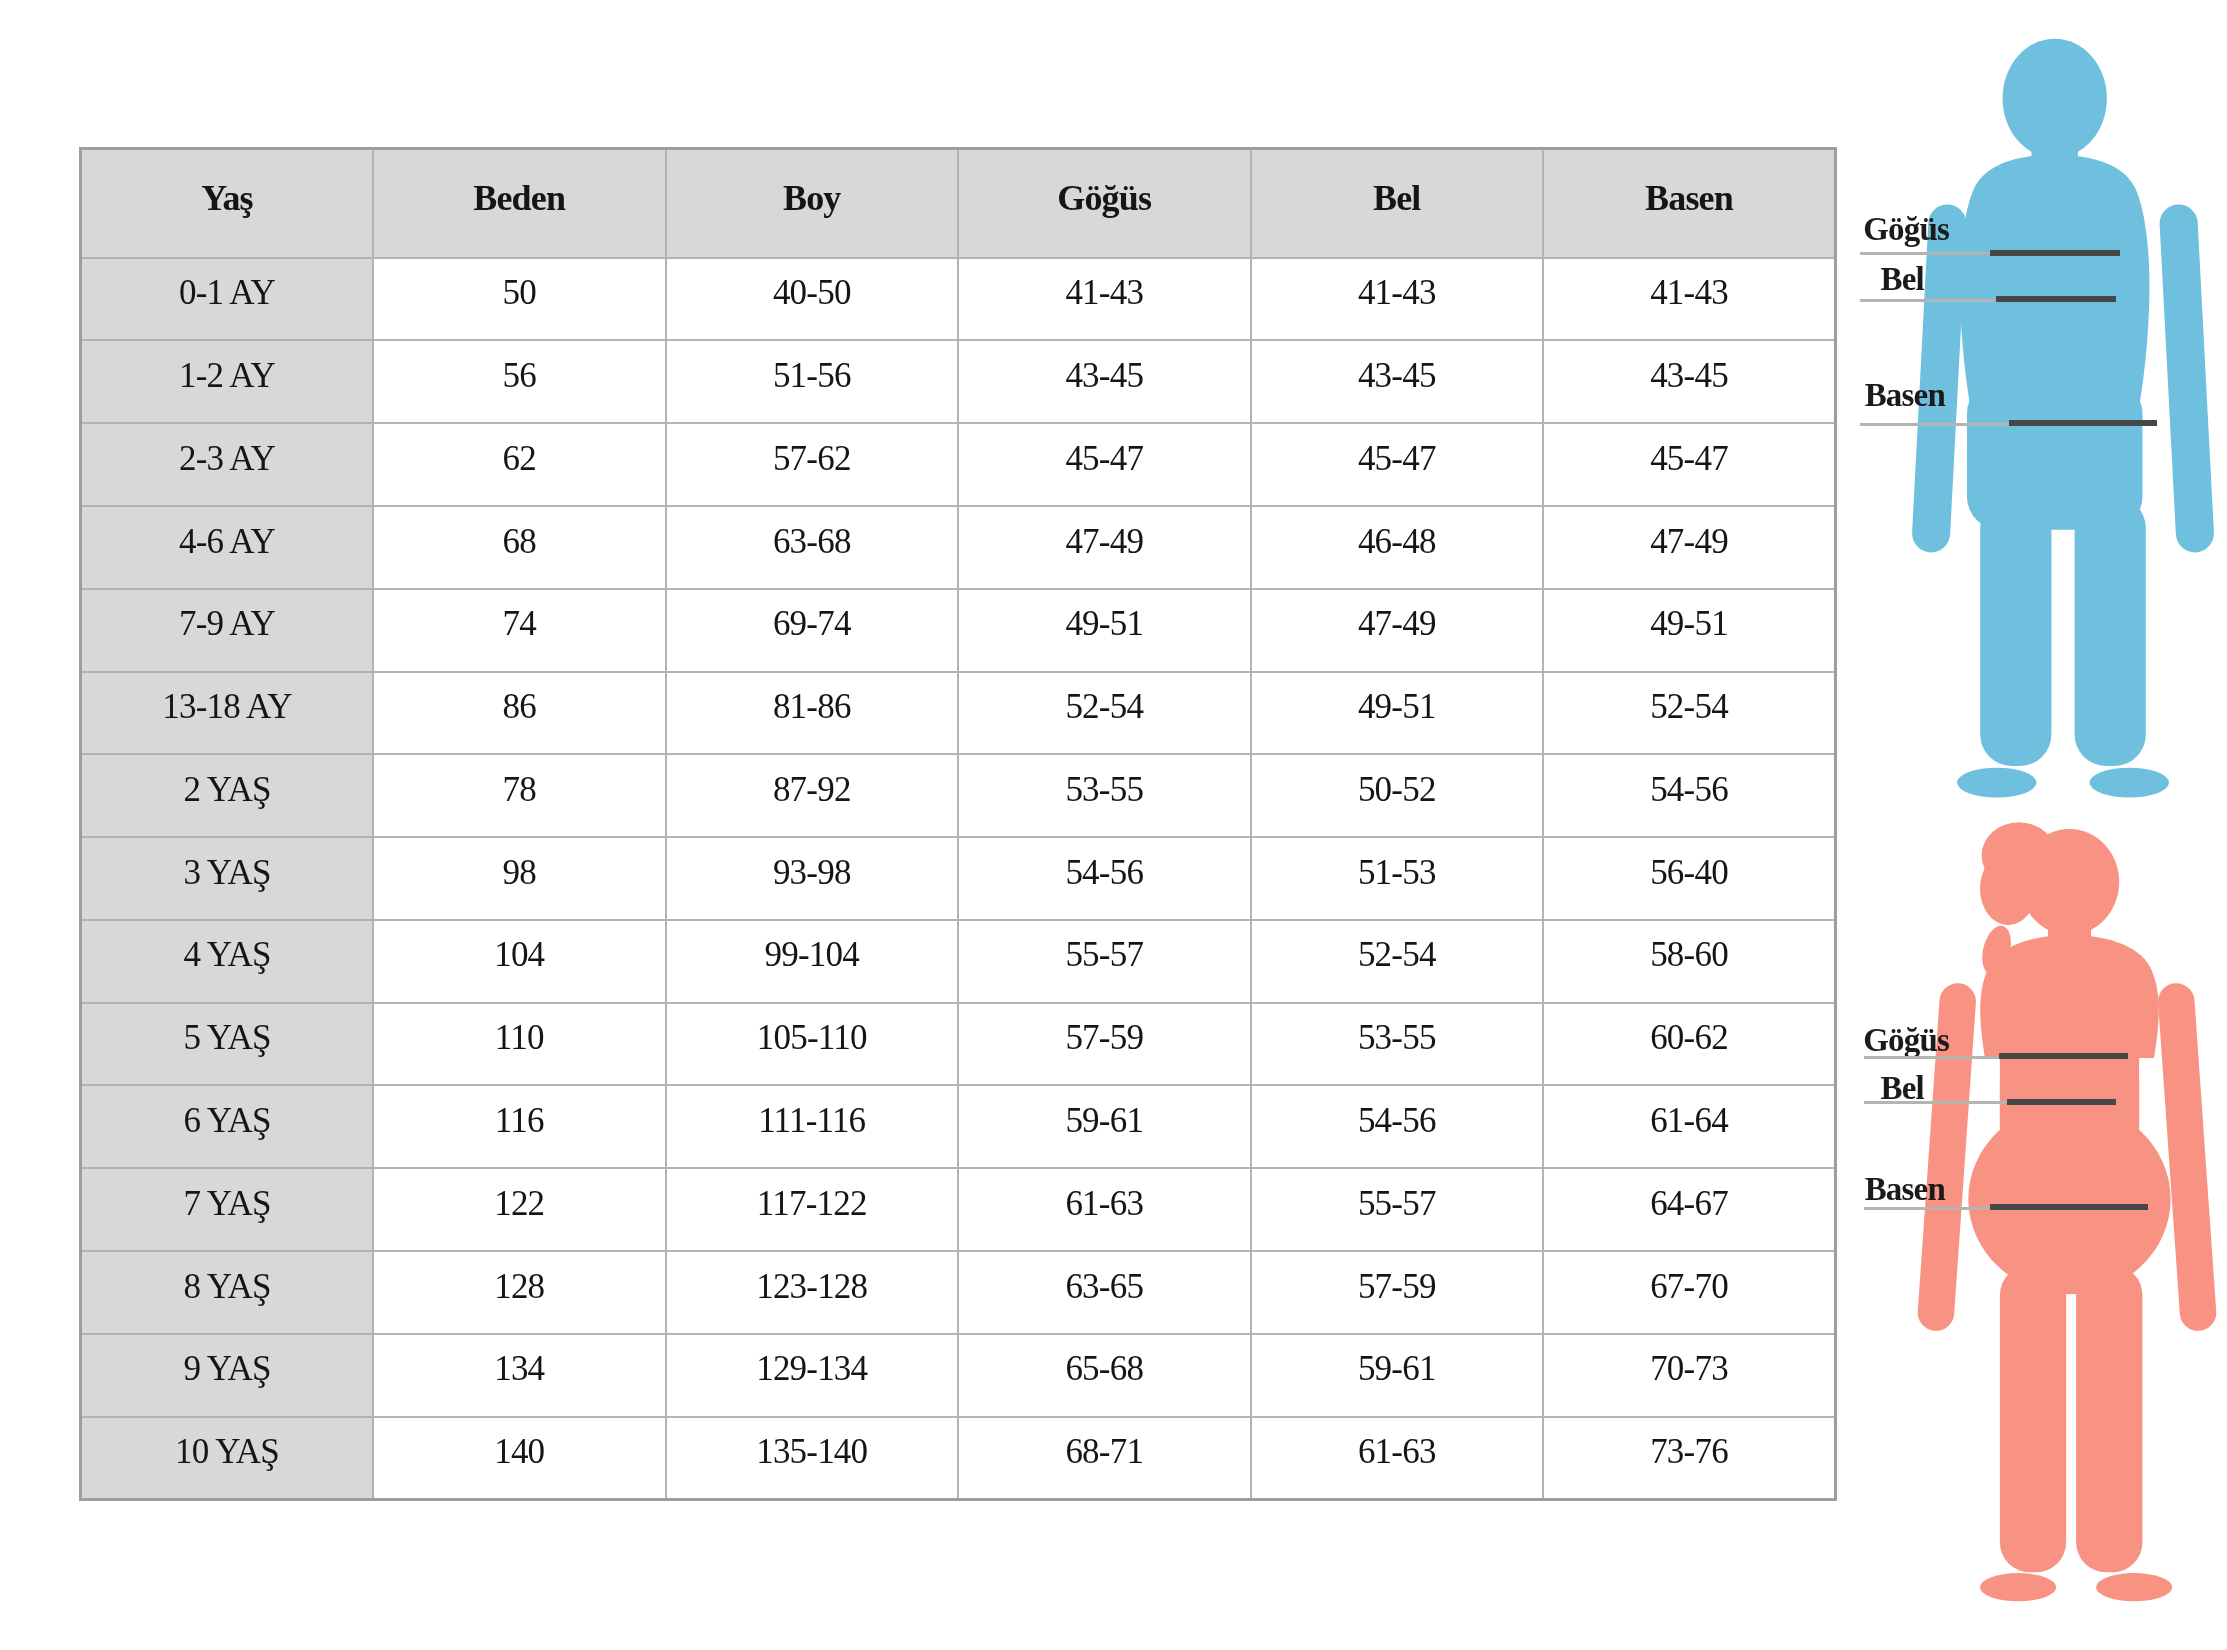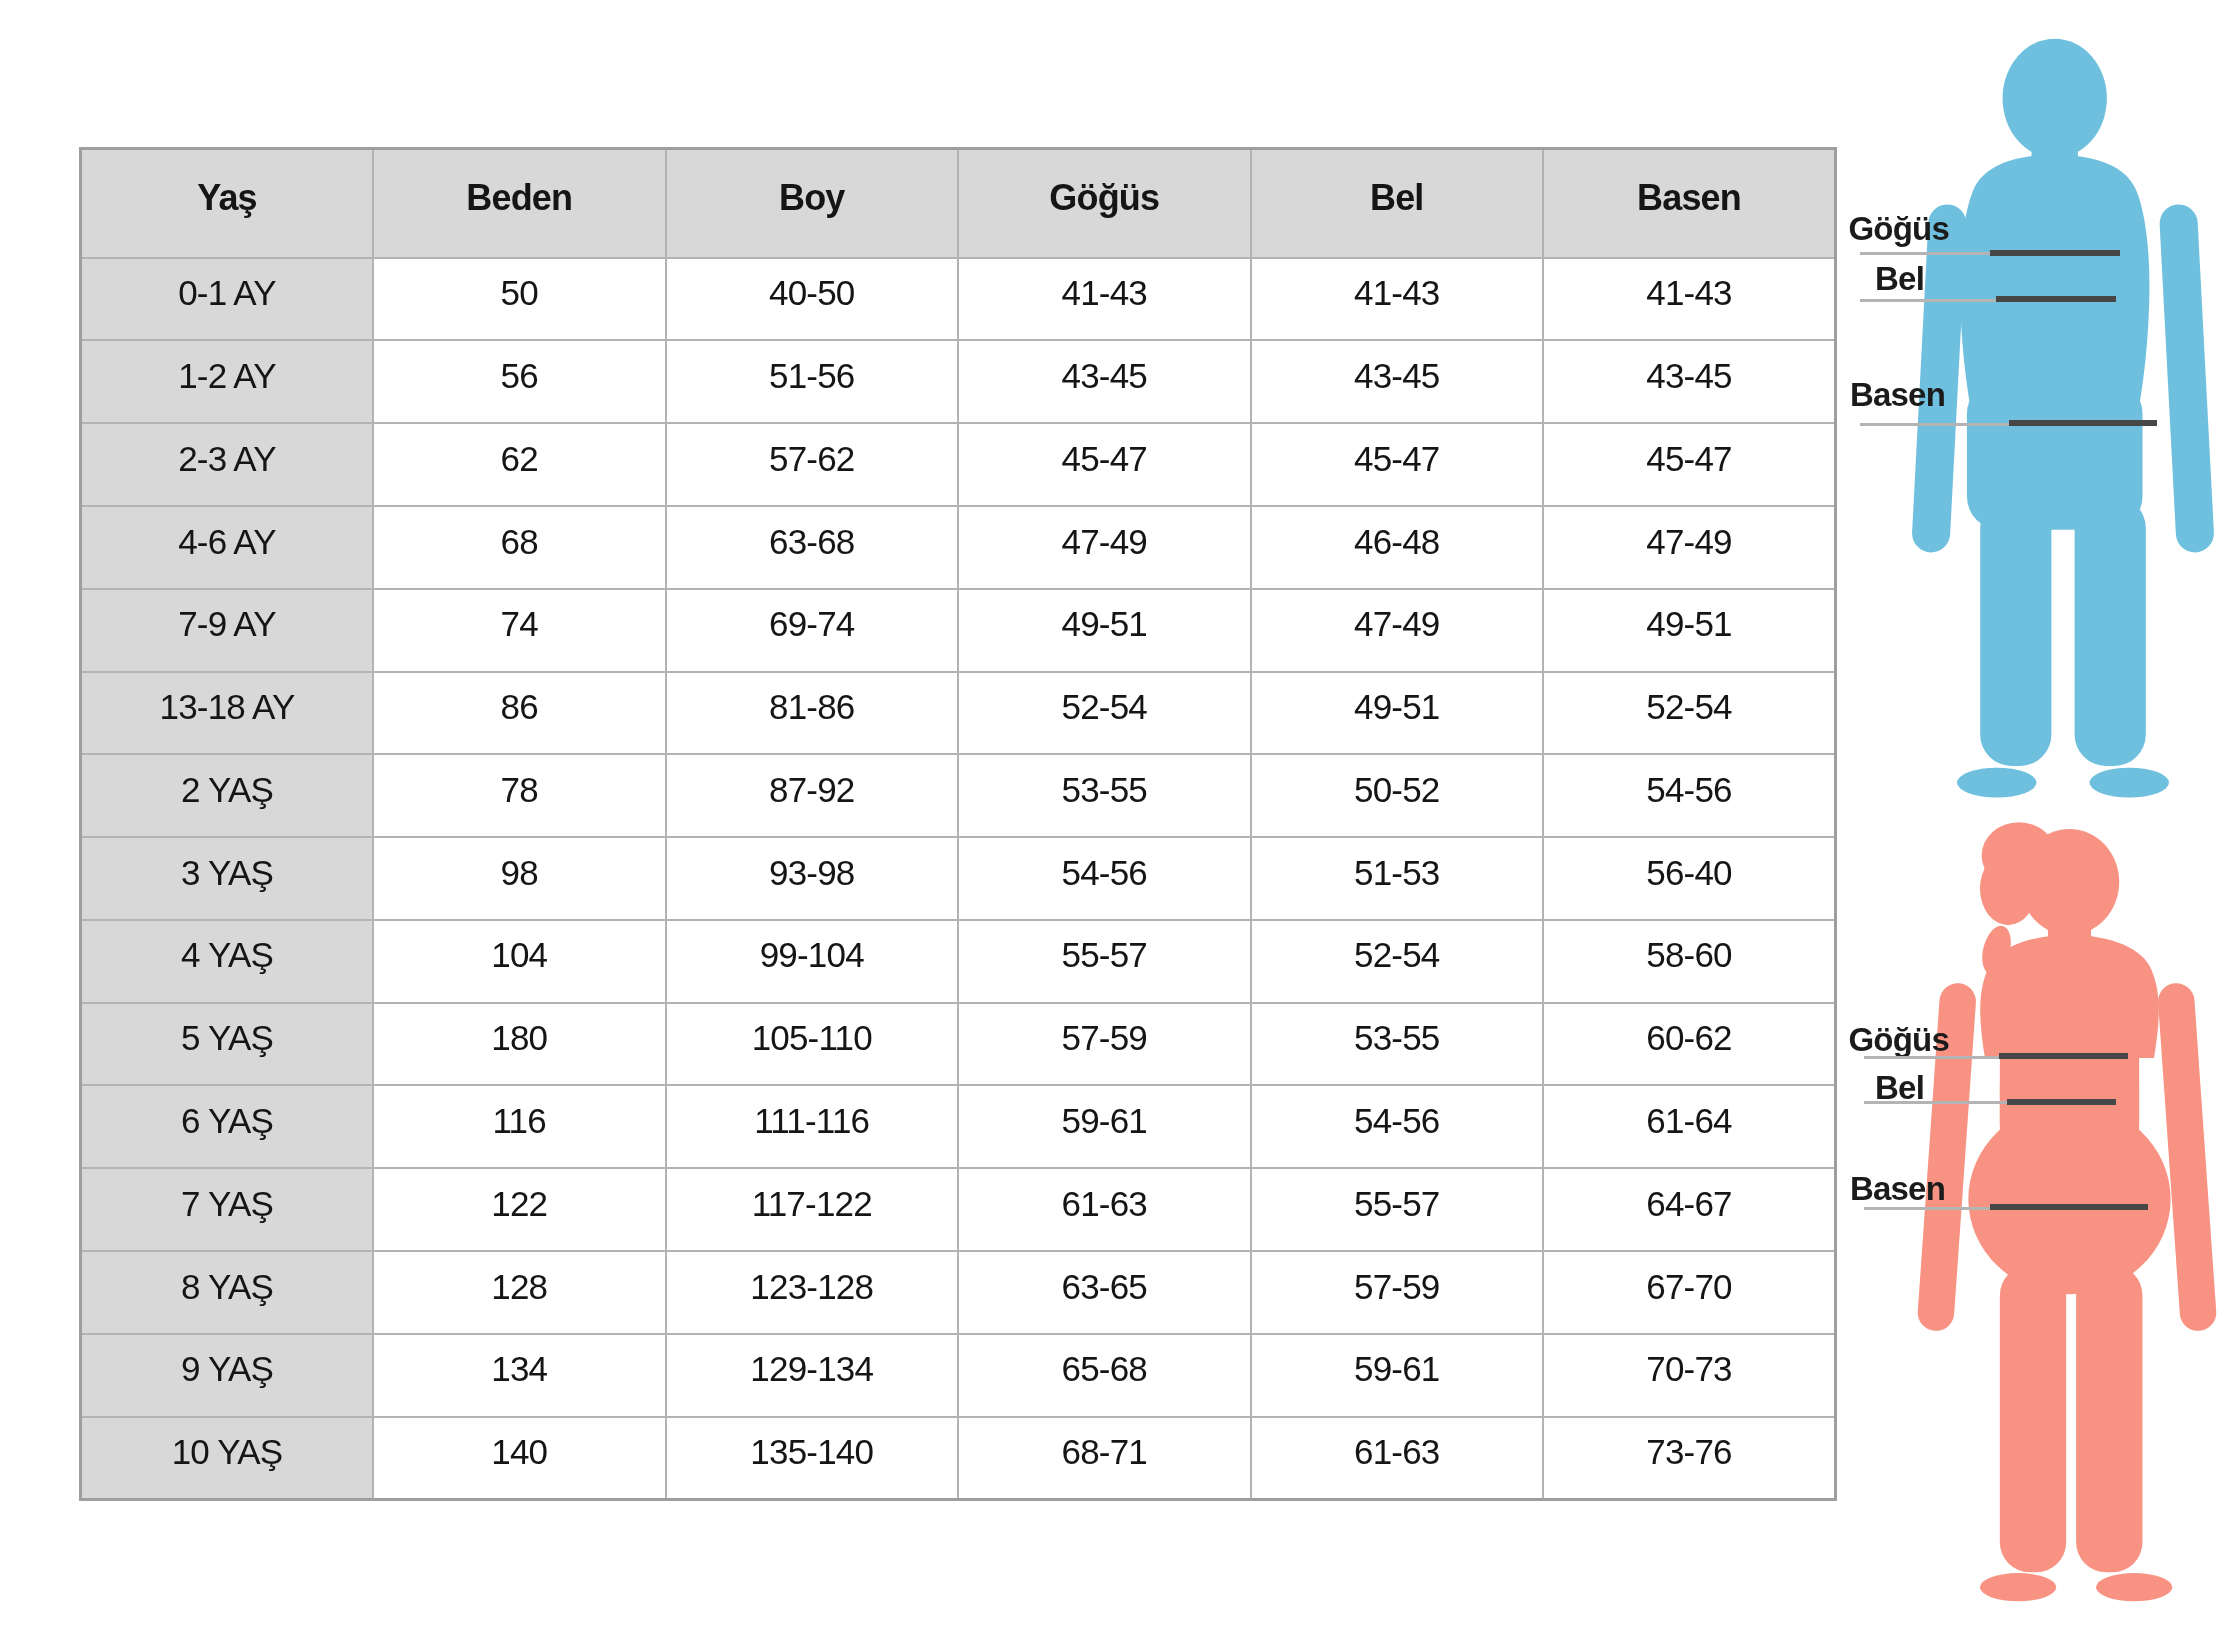--- a/index.html
+++ b/index.html
@@ -8,7 +8,7 @@
     width: 2227px;
     height: 1650px;
     background: #ffffff;
-    font-family: Liberation Sans, sans-serif;
+    font-family: Liberation Serif, serif;
     overflow: hidden;
   }
 

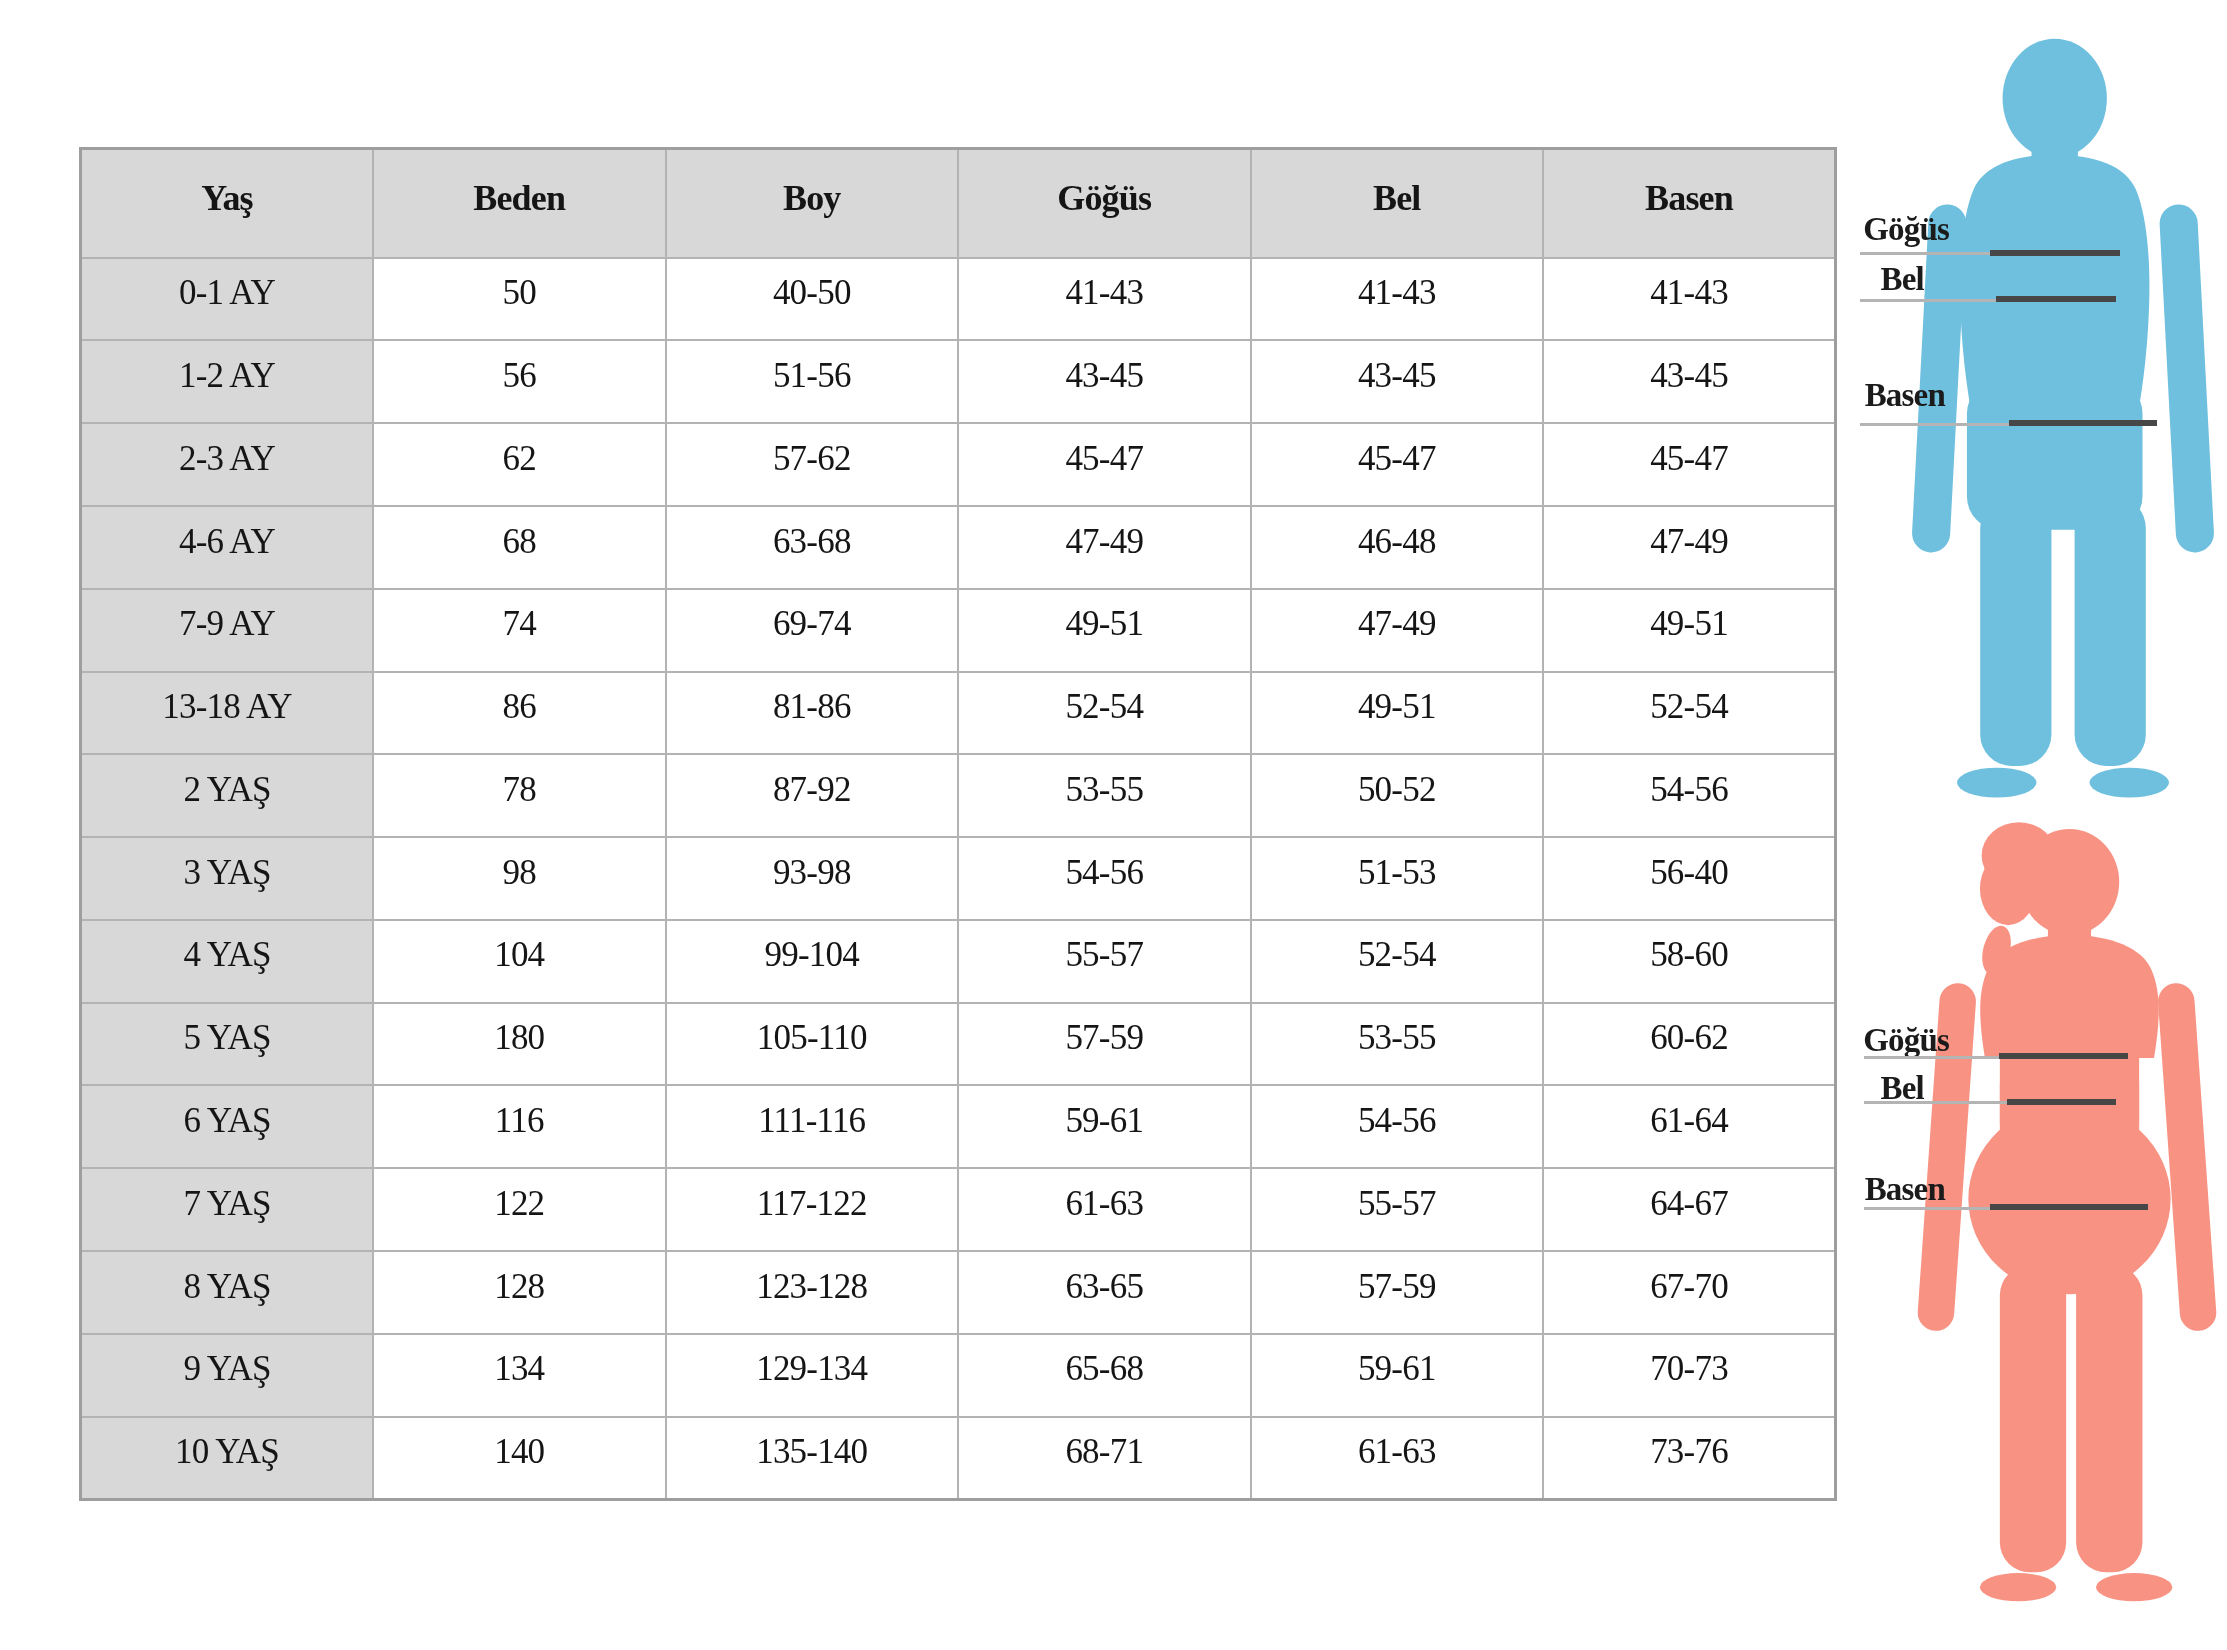--- a/index.html
+++ b/index.html
@@ -183,7 +183,7 @@
         </tr>
         <tr>
           <th>5 YAŞ</th>
-          <td>180</td>
+          <td>110</td>
           <td>105-110</td>
           <td>57-59</td>
           <td>53-55</td>

